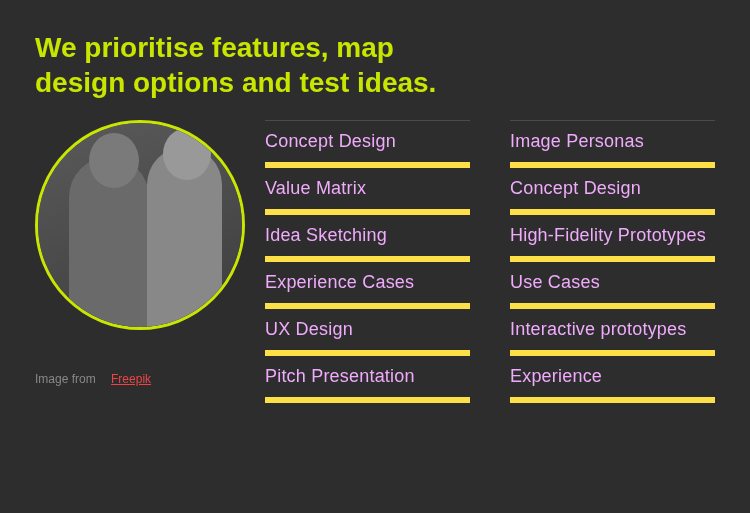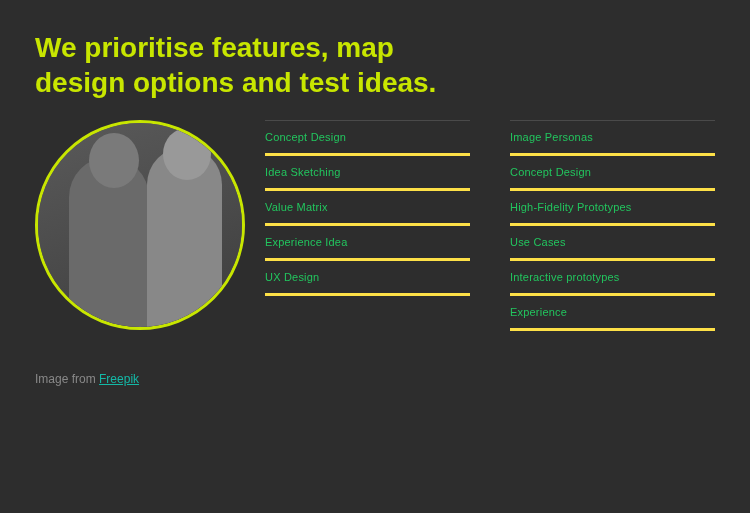--- a/index.html
+++ b/index.html
@@ -57,9 +57,9 @@
 
     .list-item {
       padding: 10px 0;
-      border-bottom: 3px solid #fde047;
-      color: #22c55e;
-      font-size: 11px;
+      border-bottom: 6px solid #fde047;
+      color: #f0abfc;
+      font-size: 18px;
       font-weight: 400;
       letter-spacing: 0.2px;
     }

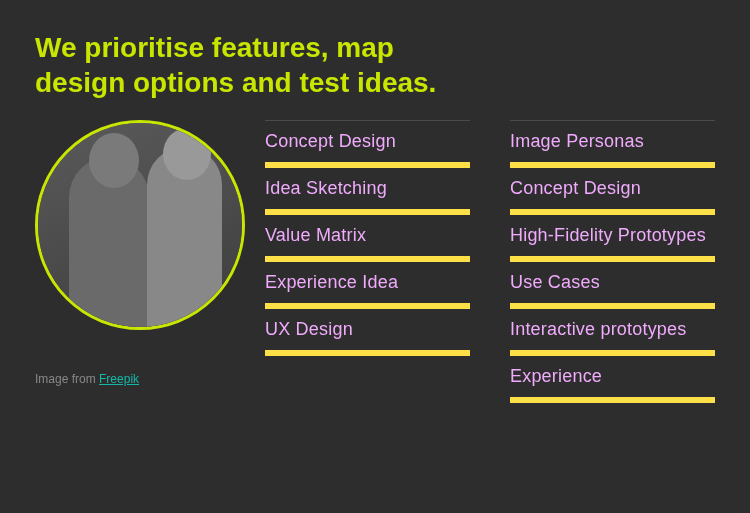--- a/index.html
+++ b/index.html
@@ -168,8 +168,8 @@
 
       <div class="list-column">
         <div class="list-item">Concept Design</div>
+        <div class="list-item">Value Matrix</div>
         <div class="list-item">Idea Sketching</div>
-        <div class="list-item">Value Matrix</div>
         <div class="list-item">Experience Idea</div>
         <div class="list-item">UX Design</div>
       </div>

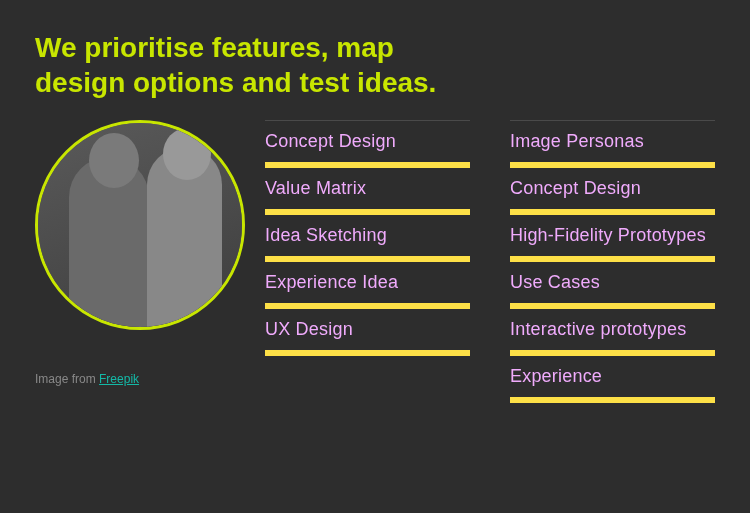--- a/index.html
+++ b/index.html
@@ -170,7 +170,7 @@
         <div class="list-item">Concept Design</div>
         <div class="list-item">Value Matrix</div>
         <div class="list-item">Idea Sketching</div>
-        <div class="list-item">Experience Idea</div>
+        <div class="list-item">Experience Cases</div>
         <div class="list-item">UX Design</div>
       </div>
 

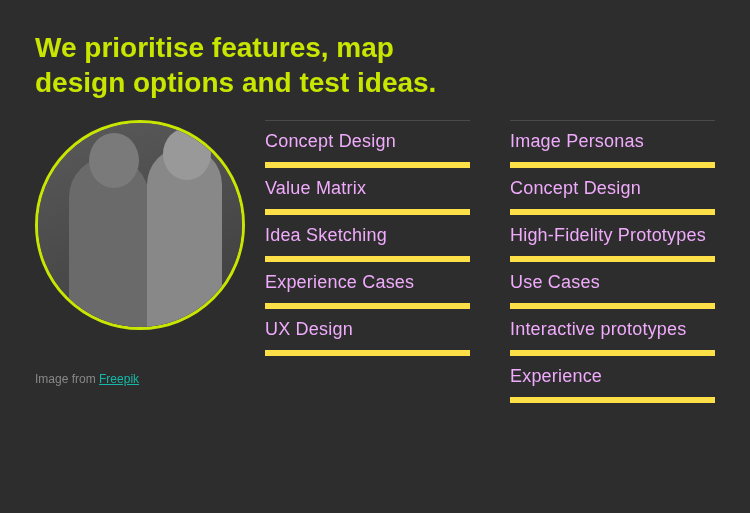--- a/index.html
+++ b/index.html
@@ -86,8 +86,9 @@
     }
 
     .image-credit a {
-      color: #14b8a6;
+      color: #ef4444;
       text-decoration: underline;
+      margin-left: 12px;
     }
 
     .image-person {

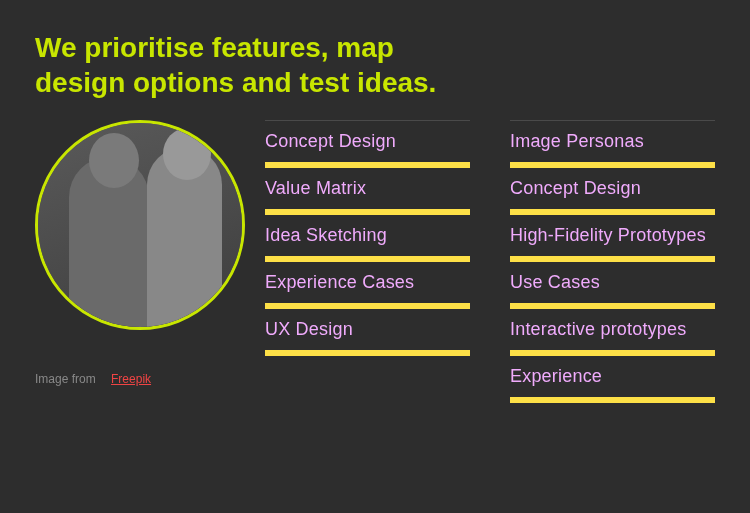--- a/index.html
+++ b/index.html
@@ -173,6 +173,7 @@
         <div class="list-item">Idea Sketching</div>
         <div class="list-item">Experience Cases</div>
         <div class="list-item">UX Design</div>
+        <div class="list-item">Pitch Presentation</div>
       </div>
 
       <div class="list-column">

